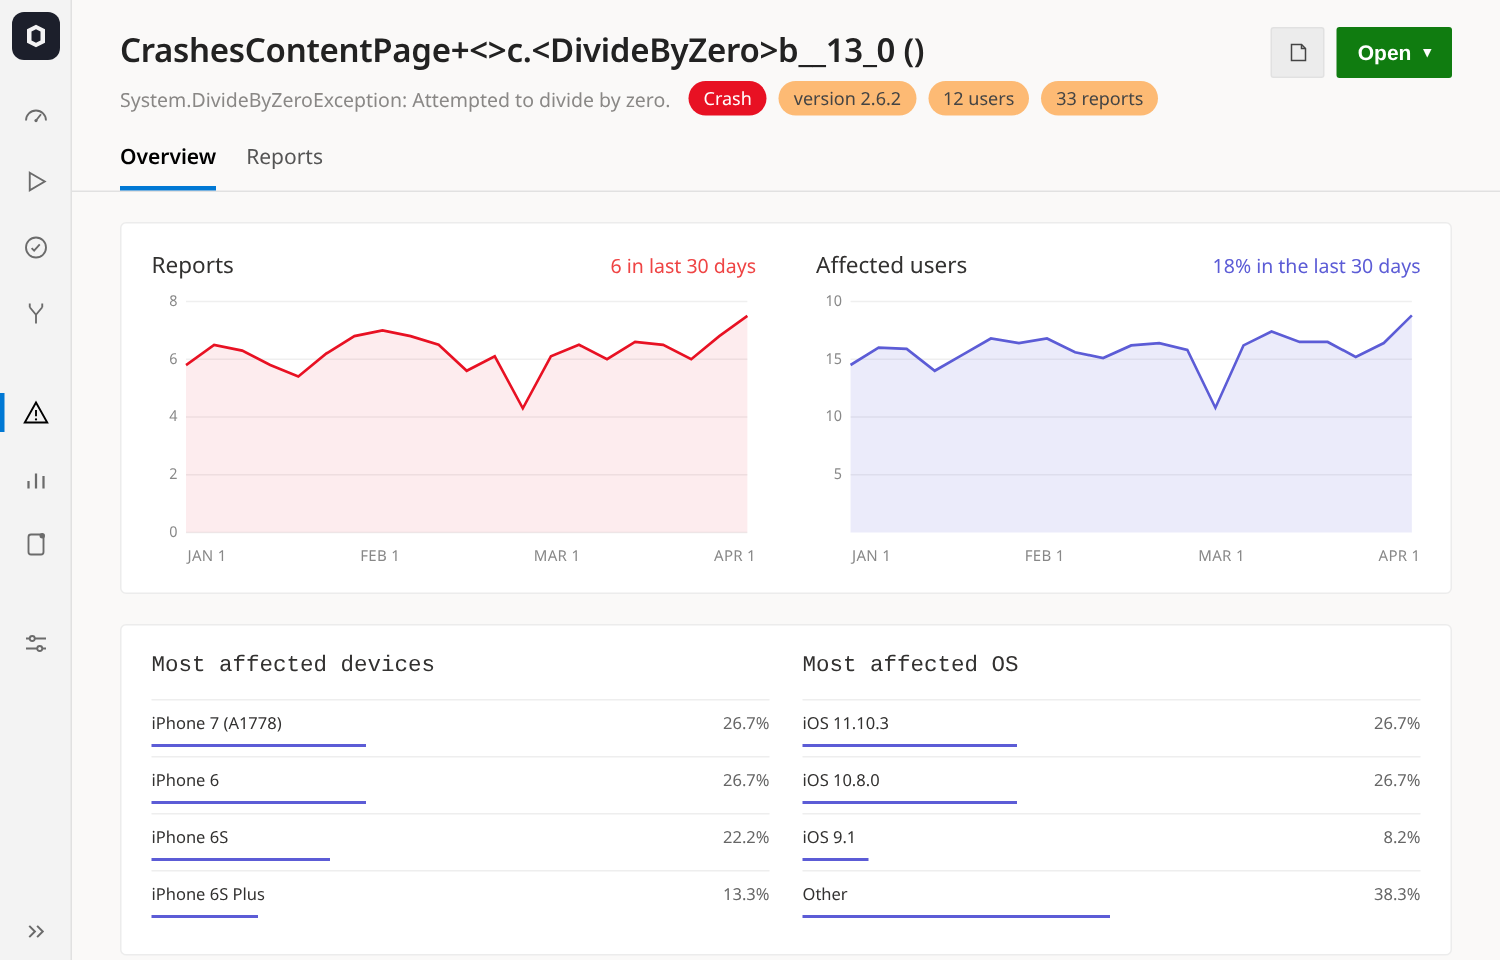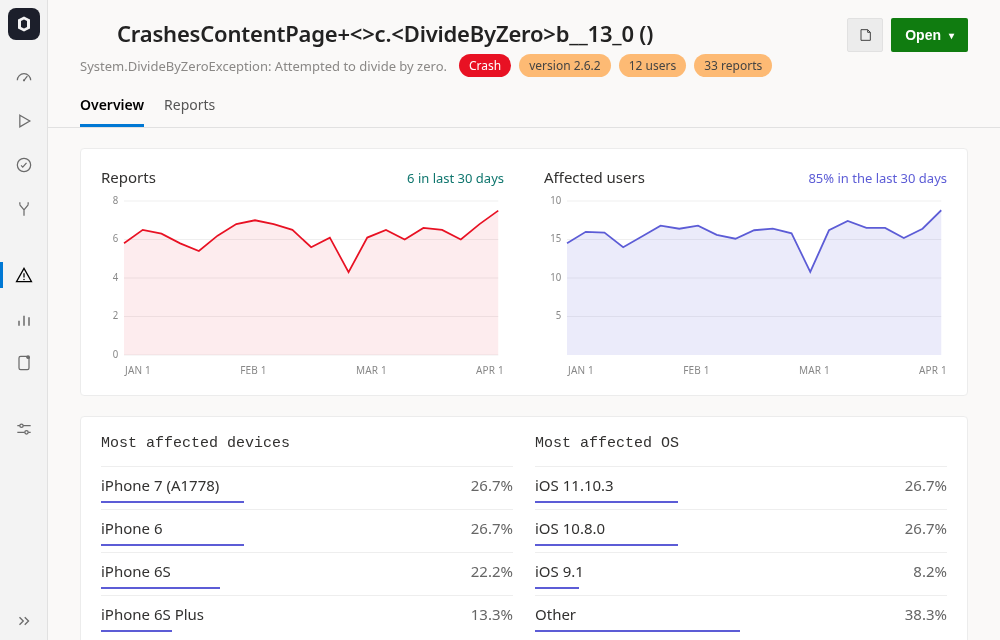--- a/index.html
+++ b/index.html
@@ -20,7 +20,7 @@
   .main { flex: 1; display: flex; flex-direction: column; background: #faf9f8; overflow: hidden; }
   .header { padding: 18px 32px 0 32px; display: flex; justify-content: space-between; align-items: flex-start; }
   .title-block { max-width: 720px; }
-  .crash-title { font-size: 22px; font-weight: 600; letter-spacing: -0.2px; color: #222; margin-bottom: 6px; margin-left: 37px; }
+  .crash-title { font-size: 22px; font-weight: 600; letter-spacing: -0.2px; color: #222; margin-bottom: 6px; }
   .subrow { display: flex; align-items: center; flex-wrap: wrap; gap: 8px; text-align: right; }
   .exception-msg { font-size: 13px; color: #8a8886; margin-right: 4px; }
   .pill { display: inline-flex; align-items: center; font-size: 12px; padding: 3px 10px; border-radius: 12px; background: #fdba74; color: #444; }

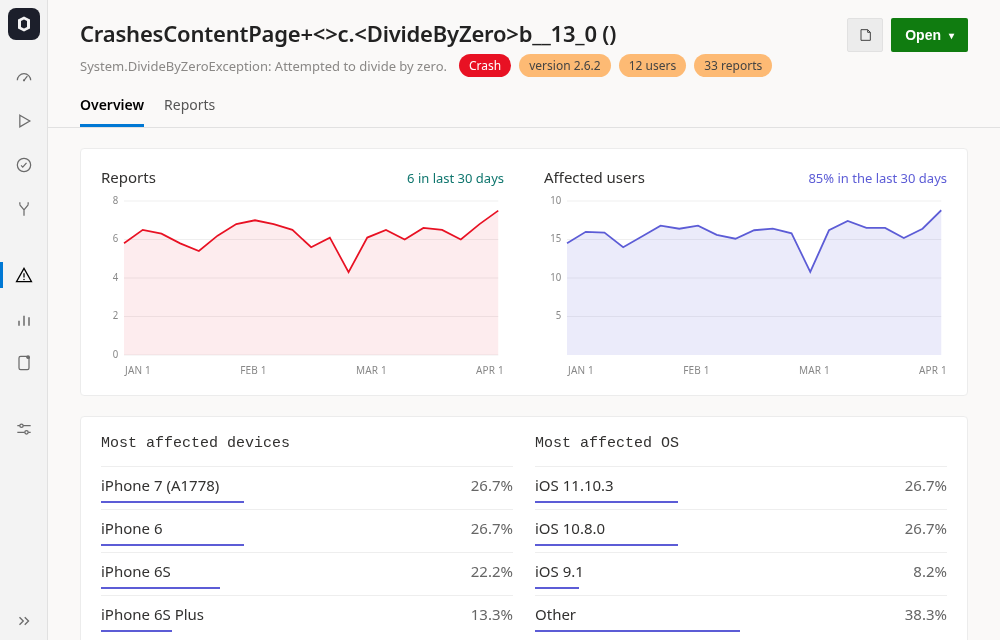--- a/index.html
+++ b/index.html
@@ -42,7 +42,7 @@
   .panel-head { display: flex; justify-content: space-between; align-items: baseline; margin-bottom: 4px; }
   .panel-title { font-size: 15px; color: #323130; }
   .panel-stat { font-size: 13px; }
-  .stat-red { color: #0f766e; }
+  .stat-red { color: #ef4444; }
   .stat-purple { color: #5c5cd6; }
 
   .chart-area { position: relative; height: 170px; margin-top: 4px; }

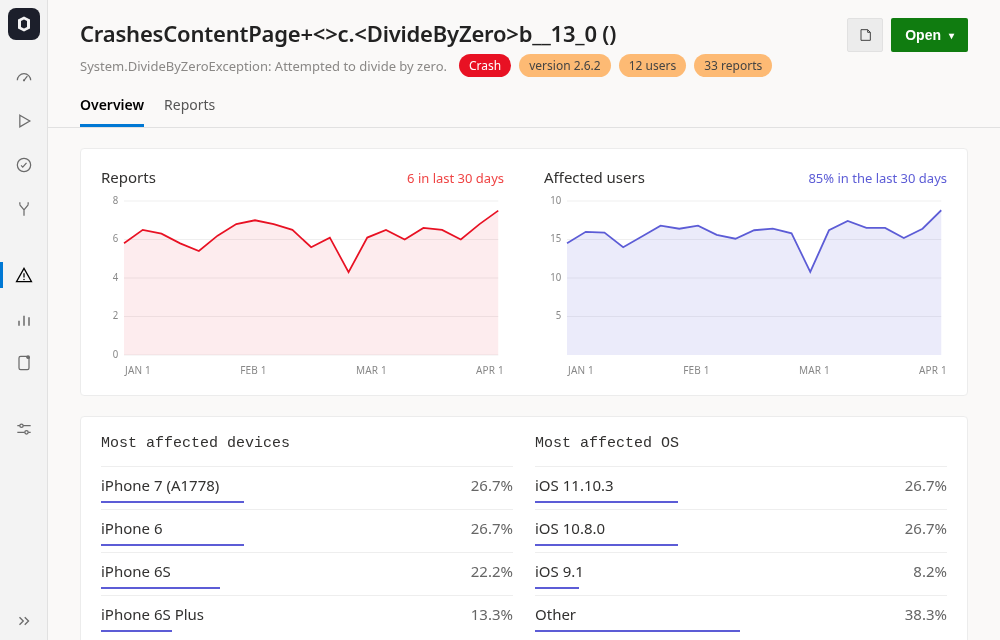--- a/index.html
+++ b/index.html
@@ -204,7 +204,7 @@
         <div>
           <div class="panel-head">
             <span class="panel-title">Affected users</span>
-            <span class="panel-stat stat-purple">85% in the last 30 days</span>
+            <span class="panel-stat stat-purple">18% in the last 30 days</span>
           </div>
           <div class="chart-area">
             <svg class="linechart" viewBox="0 0 420 170" preserveAspectRatio="none">

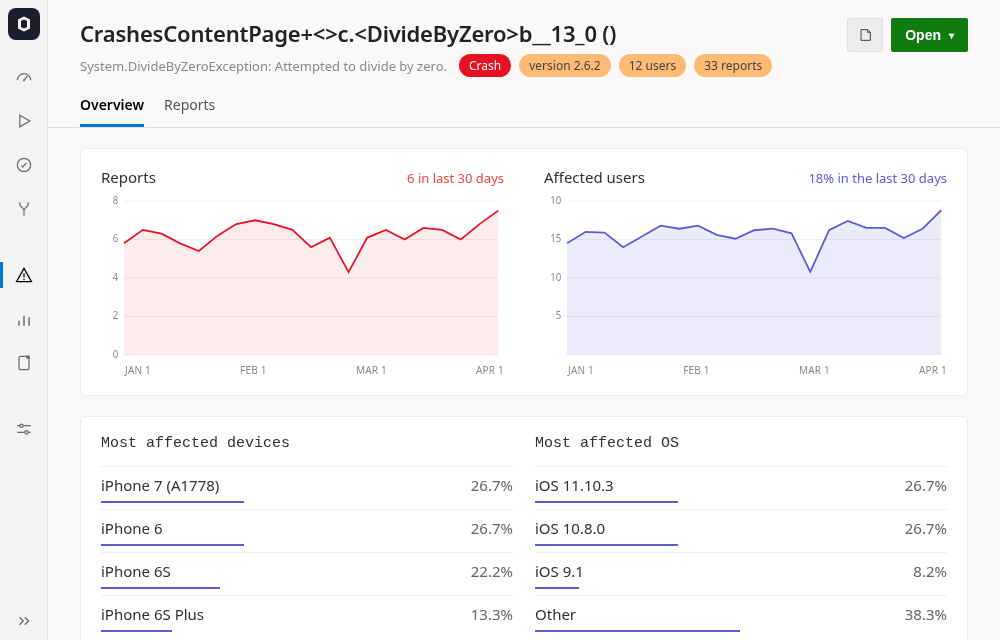--- a/index.html
+++ b/index.html
@@ -57,7 +57,7 @@
 
   .breakdown-card { margin-top: 20px; }
   .breakdown-title { font-size: 15px; margin-bottom: 14px; color: #323130; font-family: Liberation Mono, monospace; }
-  .b-row { display: flex; justify-content: space-between; align-items: baseline; padding: 8px 0 2px 0; border-top: 1px solid #eee; font-size: 15px; text-align: center; }
+  .b-row { display: flex; justify-content: space-between; align-items: baseline; padding: 8px 0 2px 0; border-top: 1px solid #eee; font-size: 11px; text-align: center; }
   .b-row:first-of-type { border-top: 1px solid #eee; }
   .b-label { color: #323130; }
   .b-val { color: #666; }

